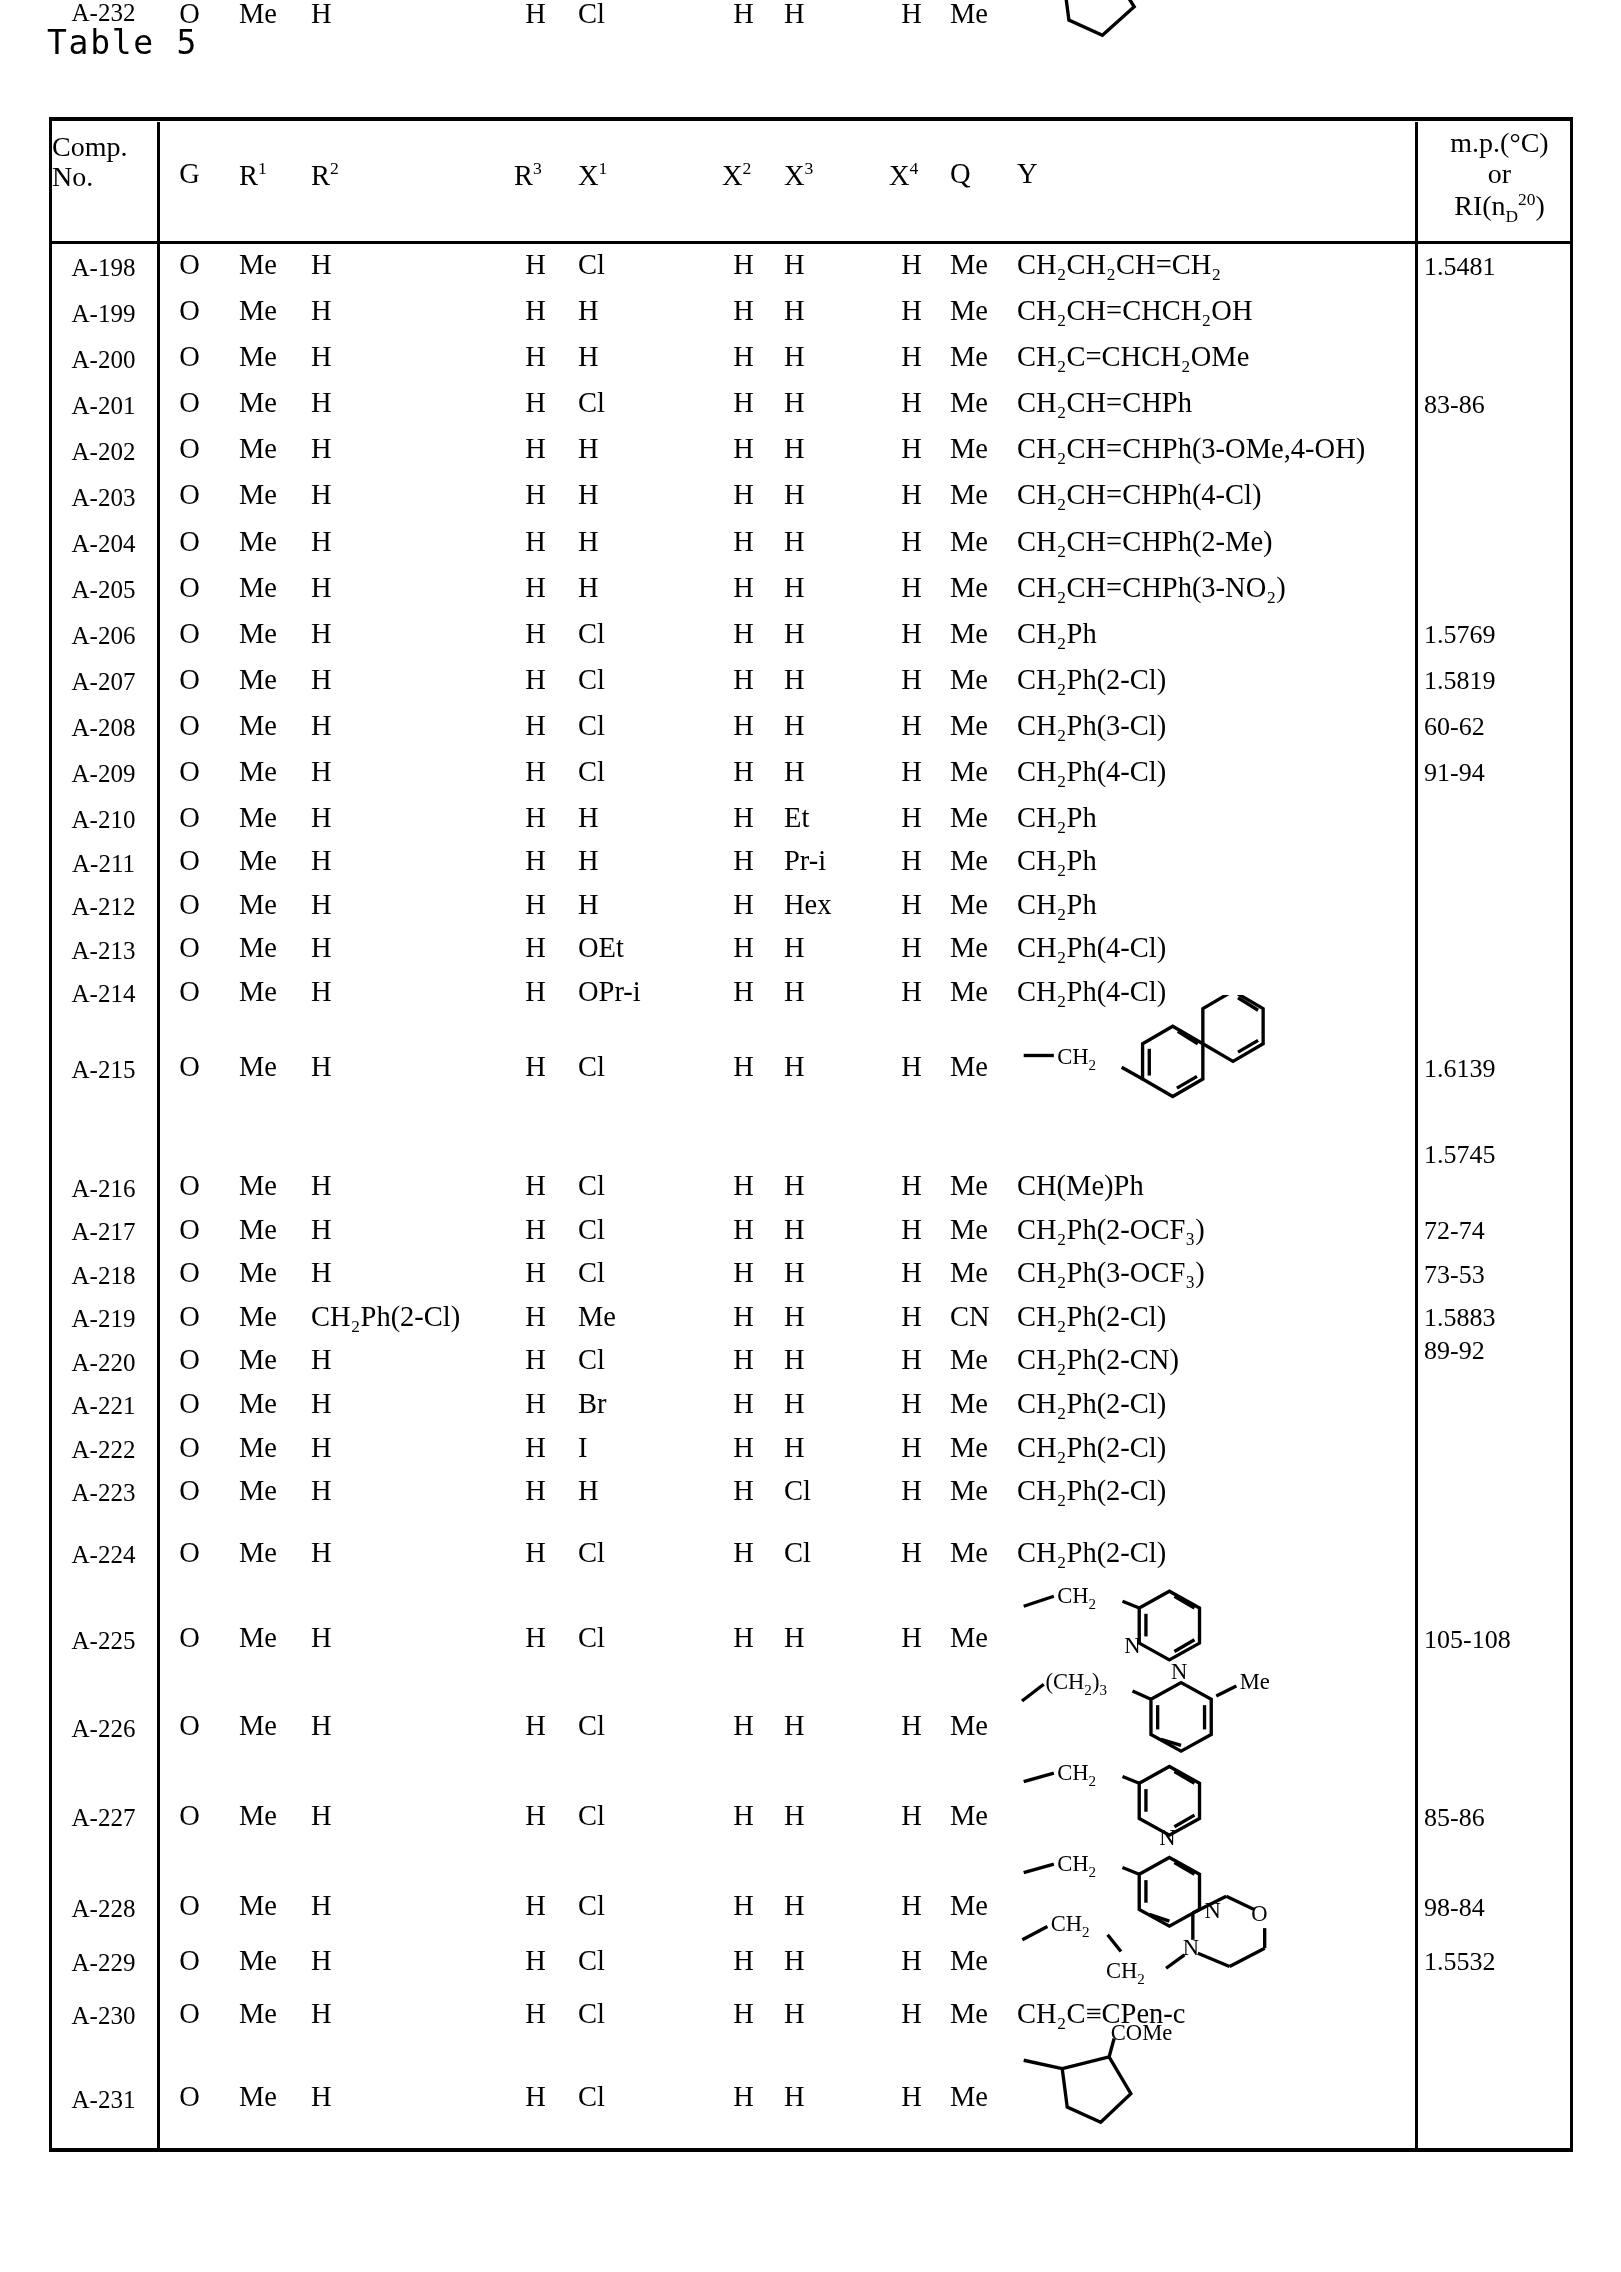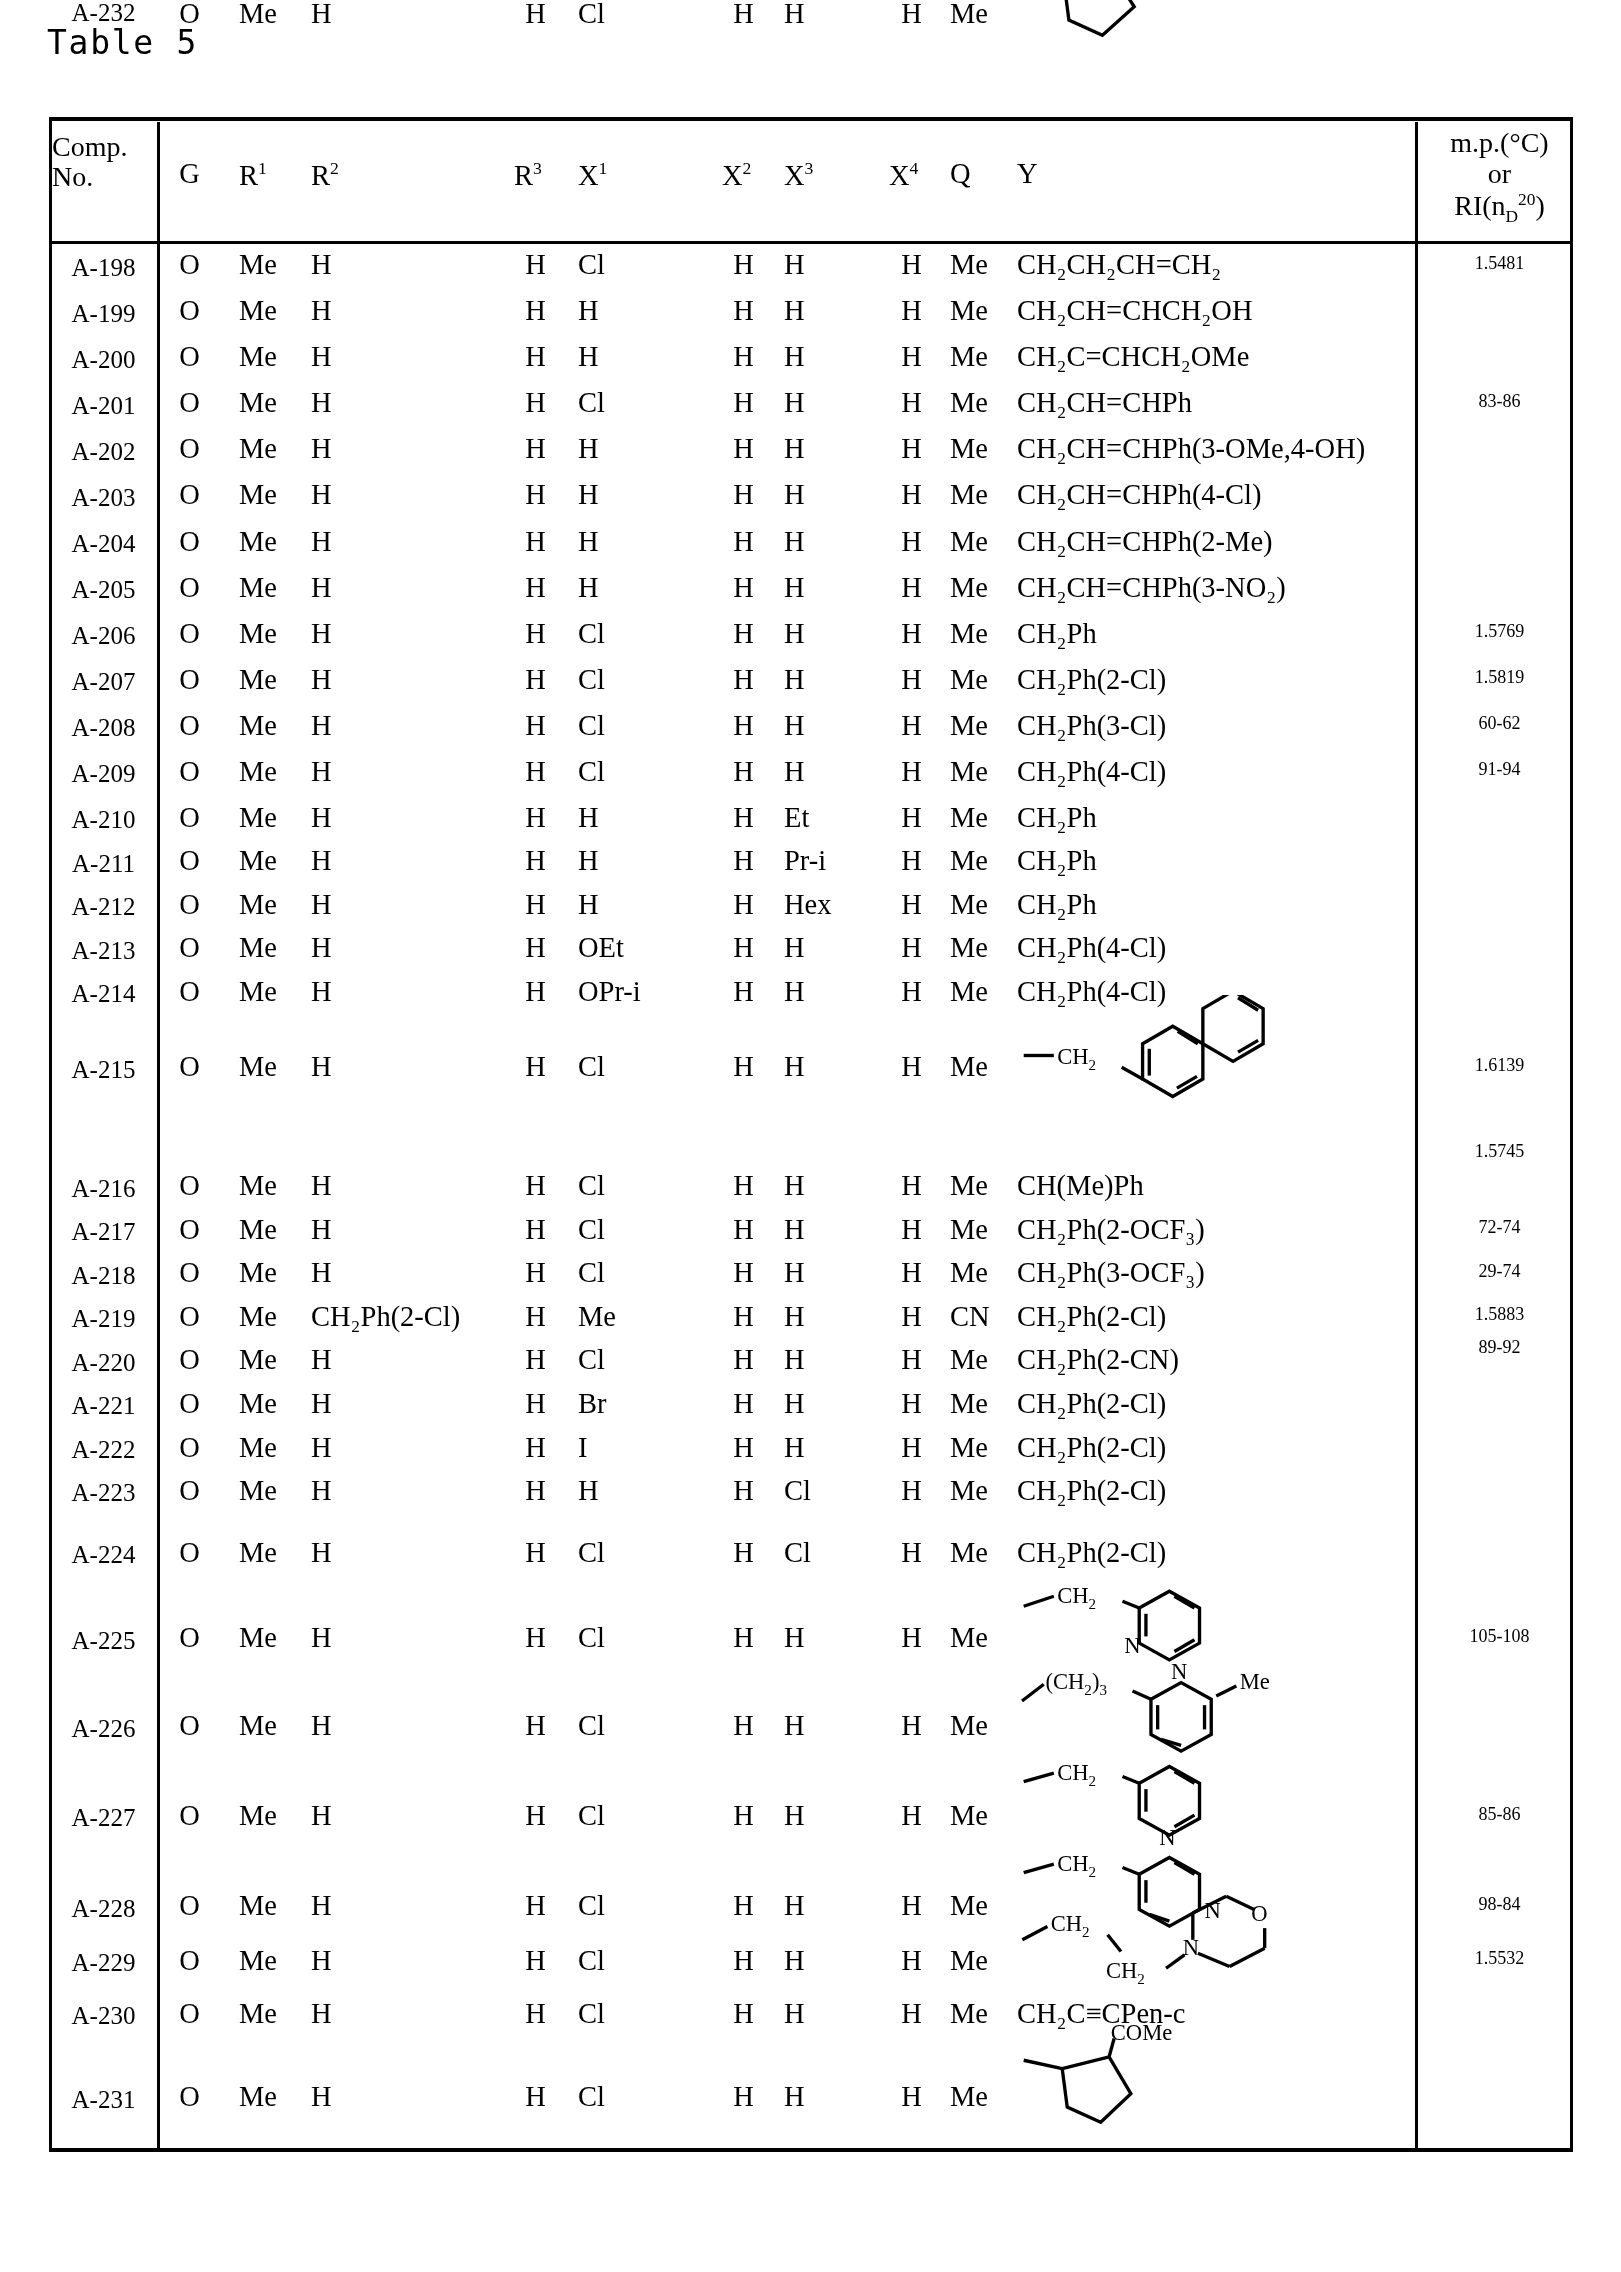--- a/index.html
+++ b/index.html
@@ -120,7 +120,7 @@
   .c-x4   { left: 893px; width: 37px;  text-align: center; }
   .c-q    { left: 950px; text-align: left; }
   .c-y    { left: 1017px; text-align: left; }
-  .c-mp   { left: 1424px; width: 151px; text-align: center; font-size: 18px; }
+  .c-mp   { left: 1424px; width: 151px; font-size: 26px; }
 
   
   .c-struct {

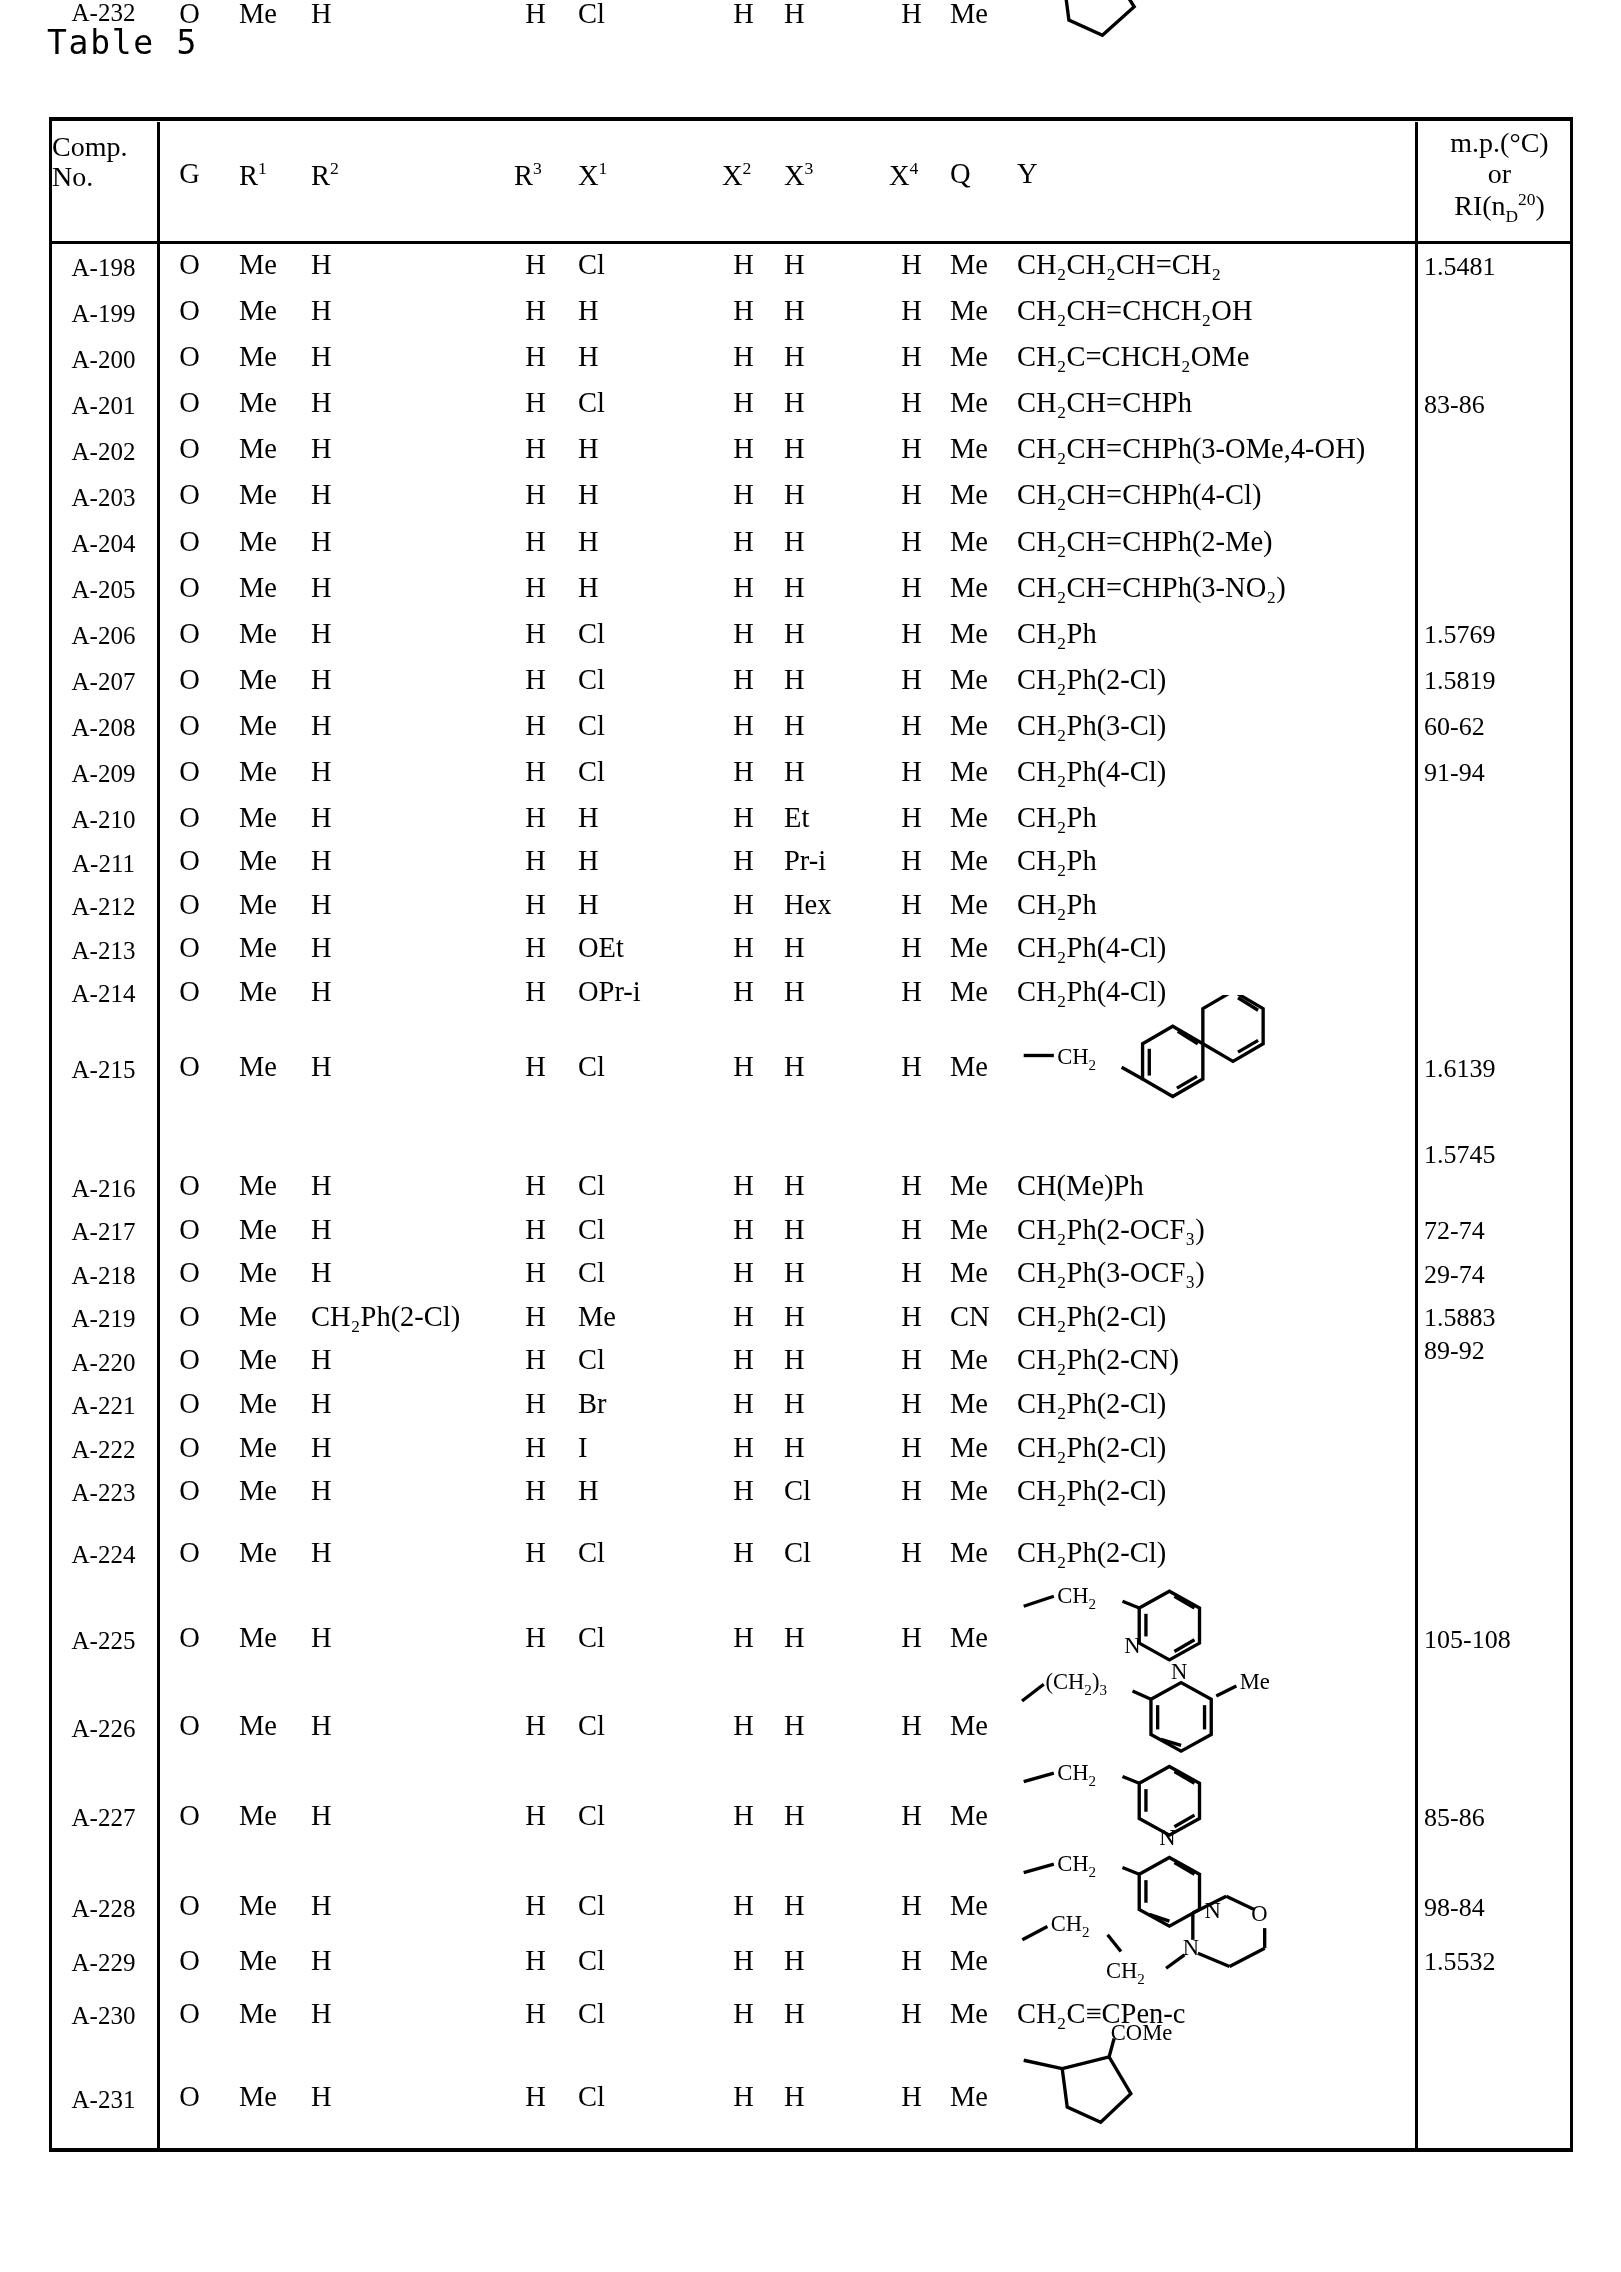--- a/index.html
+++ b/index.html
@@ -458,7 +458,7 @@
       <div class="cell c-x4" style="top:1259px">H</div>
       <div class="cell c-q" style="top:1259px">Me</div>
       <div class="cell c-y" style="top:1259px">CH₂Ph(3-OCF₃)</div>
-      <div class="cell c-mp" style="top:1262px">29-74</div>
+      <div class="cell c-mp" style="top:1262px">73-53</div>
     </div>
     <div class="row">
       <div class="cell c-no" style="top:1306px">A-219</div>

